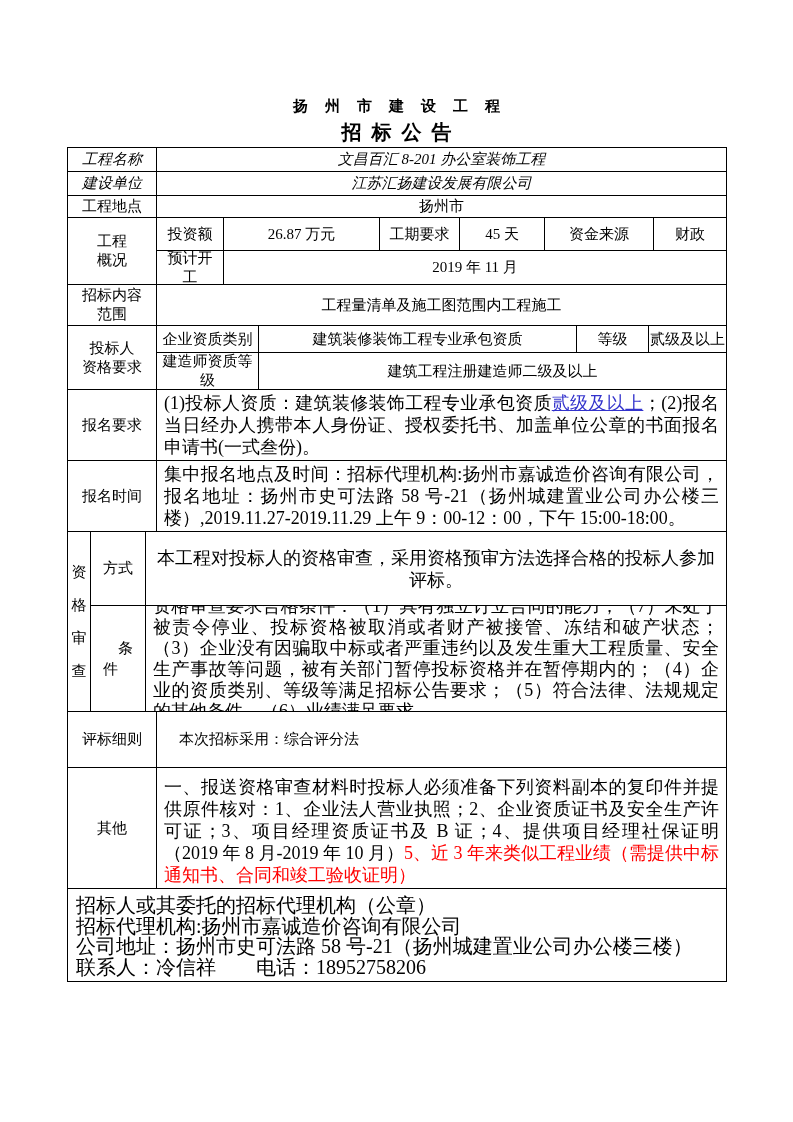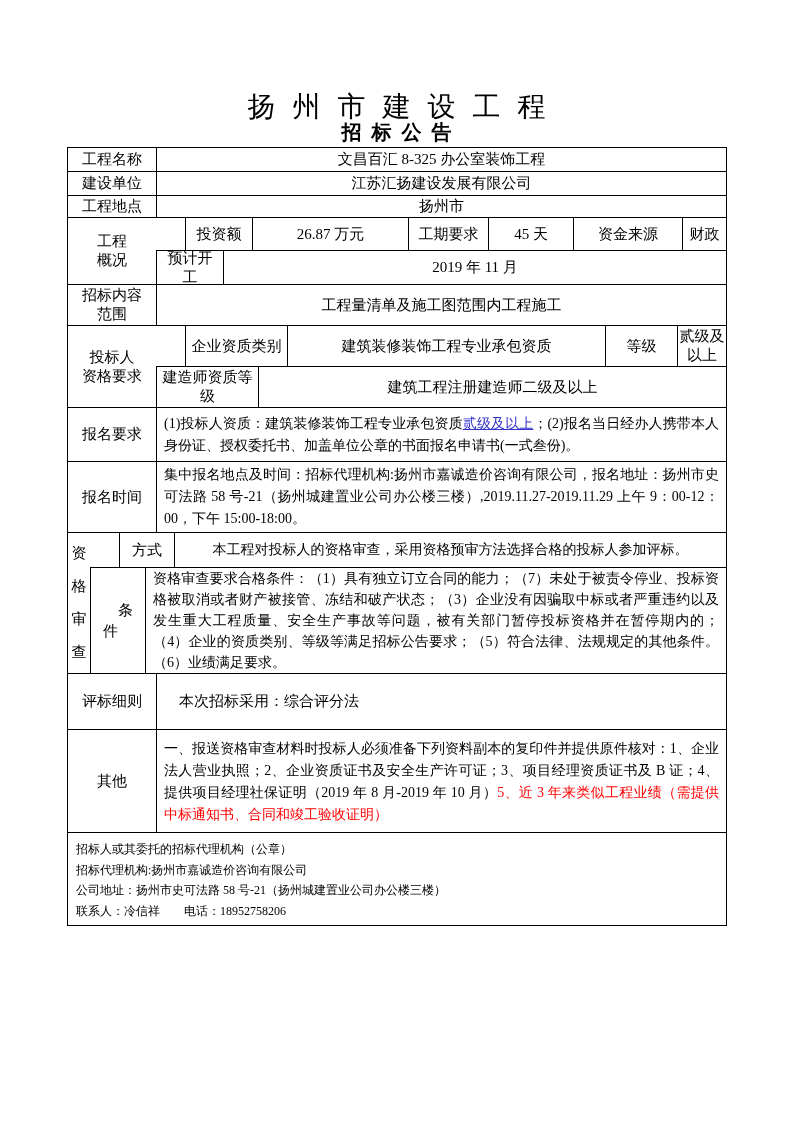--- a/index.html
+++ b/index.html
@@ -9,8 +9,8 @@
     overflow:hidden;
   }
   .doc-title {
-    margin-top:93px; text-align:center; font-weight:normal;
-    font-size:28px; line-height:27px; letter-spacing:17px; text-indent:17px;
+    margin-top:93px; text-align:center; font-weight:bold;
+    font-size:15px; line-height:27px; letter-spacing:17px; text-indent:17px;
   }
   .doc-subtitle {
     text-align:center; font-weight:bold;

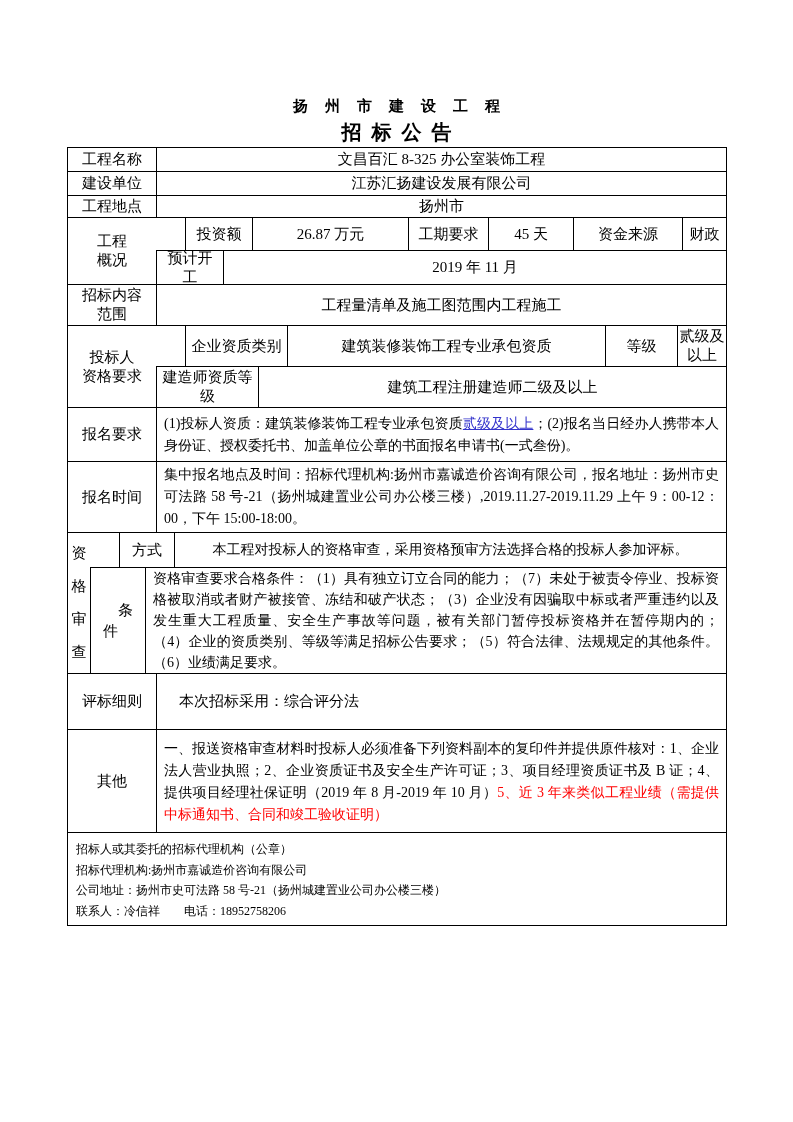--- a/index.html
+++ b/index.html
@@ -55,7 +55,7 @@
     width:55px; white-space:pre-line; line-height:21px;
     justify-content:flex-start; text-align:left; padding-left:12px;
   }
-  .h23 { min-height:23px; } .h21 { min-height:21px; }
+  .h23 { min-height:23px;font-style:italic; } .h21 { min-height:21px; }
   .h25 { min-height:25px; } .h33 { min-height:33px; }
   .h35 { min-height:35px; } .h22 { min-height:22px; }
   .h36 { min-height:36px; } .h53 { min-height:53px; }

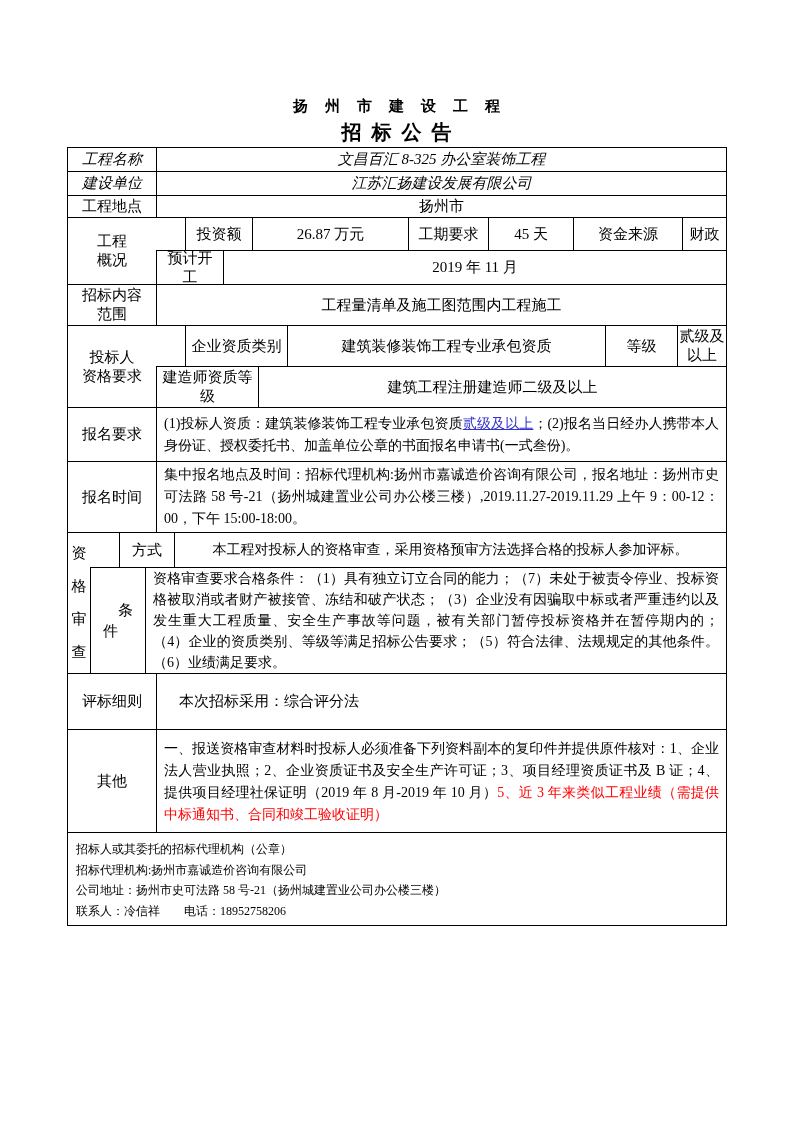--- a/index.html
+++ b/index.html
@@ -77,7 +77,7 @@
 
   <div class="tr first h23">
     <div class="td nb w-label">工程名称</div>
-    <div class="td grow">文昌百汇 8-325 办公室装饰工程</div>
+    <div class="td grow">文昌百汇 8-201 办公室装饰工程</div>
   </div>
 
   <div class="tr h23">

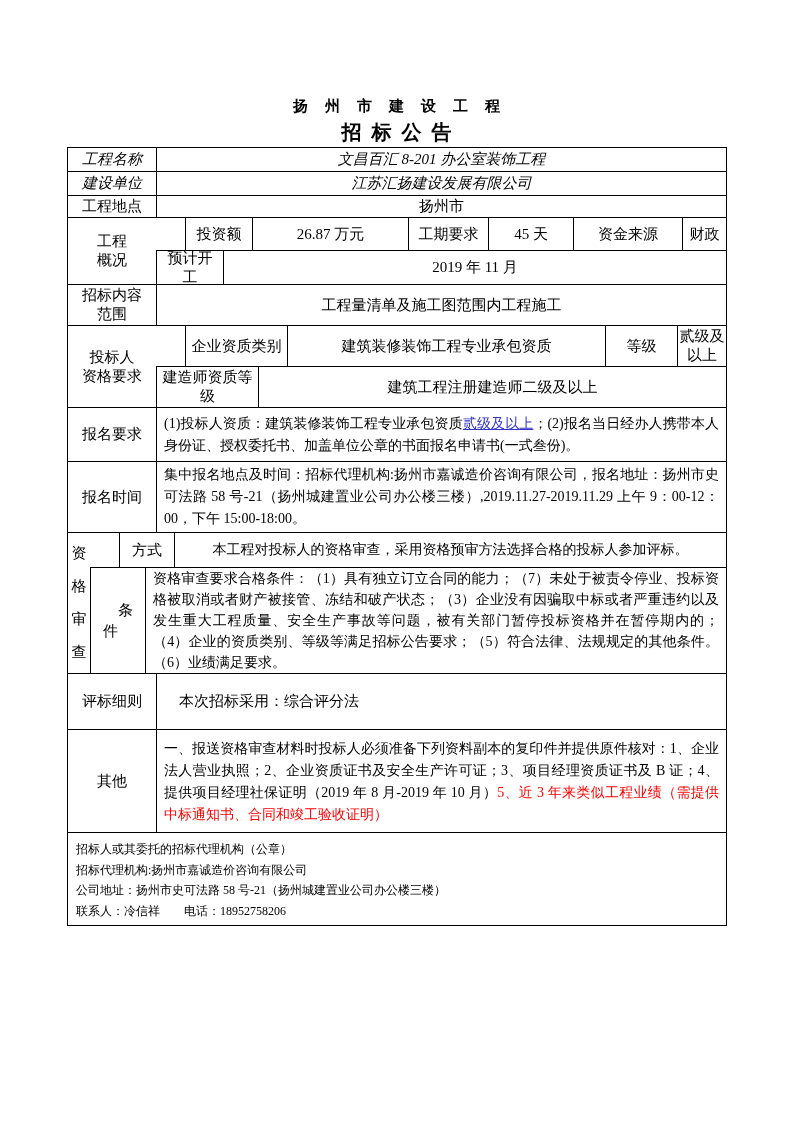--- a/index.html
+++ b/index.html
@@ -29,7 +29,7 @@
   .td.nb { border-left:none; }
   .stack { flex:1; display:flex; flex-direction:column; min-width:0; }
   .subtr { display:flex; border-top:1px solid #000; align-items:stretch; flex:1; }
-  .subtr.first { border-top:none;margin-left:29px; }
+  .subtr.first { border-top:none; }
   .pre { white-space:pre-line; }
   .grow { flex:1; min-width:0; }
   .left { justify-content:flex-start; text-align:left; }

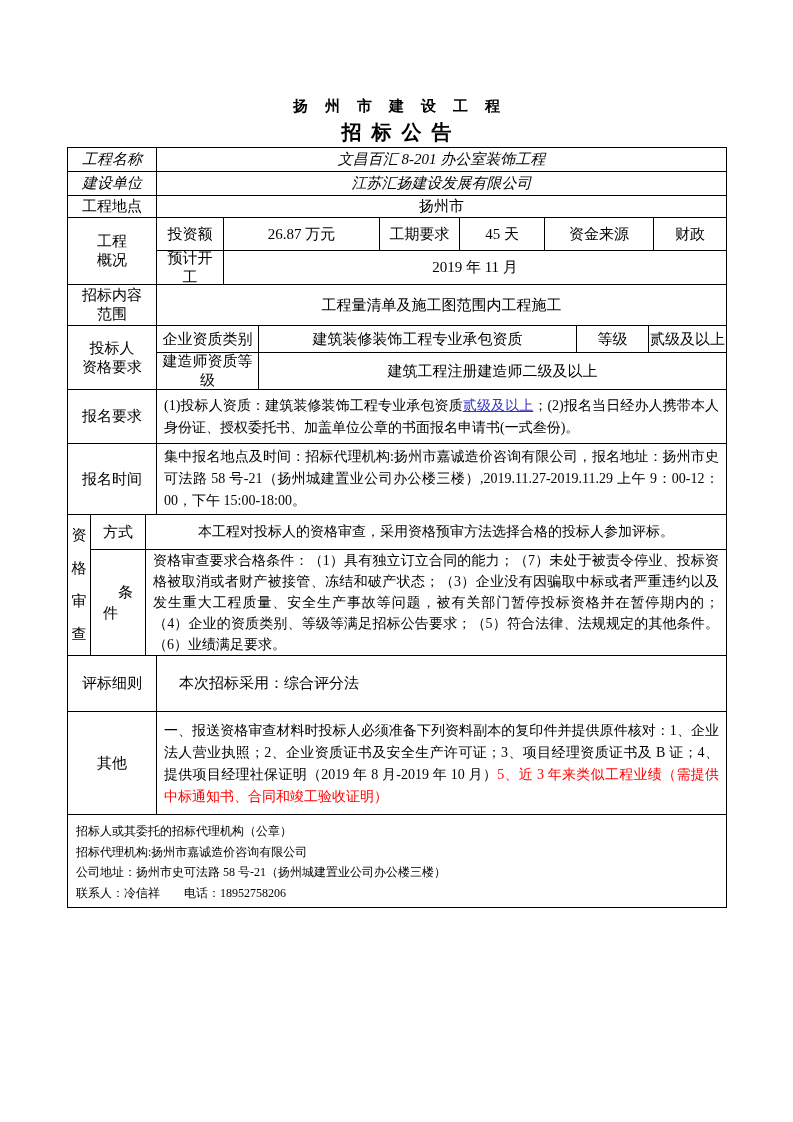--- a/index.html
+++ b/index.html
@@ -33,7 +33,7 @@
   .pre { white-space:pre-line; }
   .grow { flex:1; min-width:0; }
   .left { justify-content:flex-start; text-align:left; }
-  .para { font-size:14px; line-height:22px; padding:2px 7px; }
+  .para { font-size:18px; line-height:22px; padding:2px 7px; }
   .para .pinner { margin:0; width:100%; text-align:justify; }
   .para-c .pinner { text-align:left; }
   .blue { color:#3333cc; text-decoration:underline; }

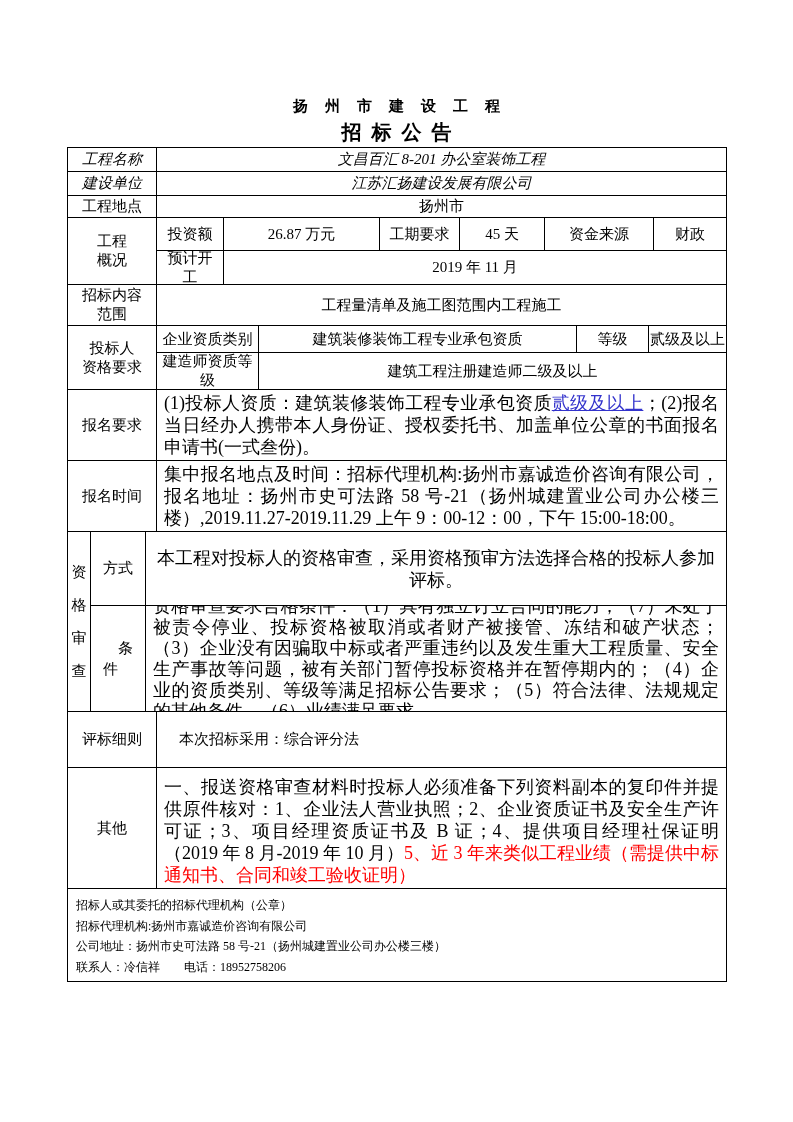--- a/index.html
+++ b/index.html
@@ -64,7 +64,7 @@
   .h102 { min-height:102px; } .h84 { min-height:84px; }
   .footer-cell {
     display:block; text-align:left; padding:6px 8px 4px 8px;
-    font-size:12px; line-height:20.5px; width:100%; box-sizing:border-box;
+    font-size:20px; line-height:20.5px; width:100%; box-sizing:border-box;
   }
 </style>
 </head>

